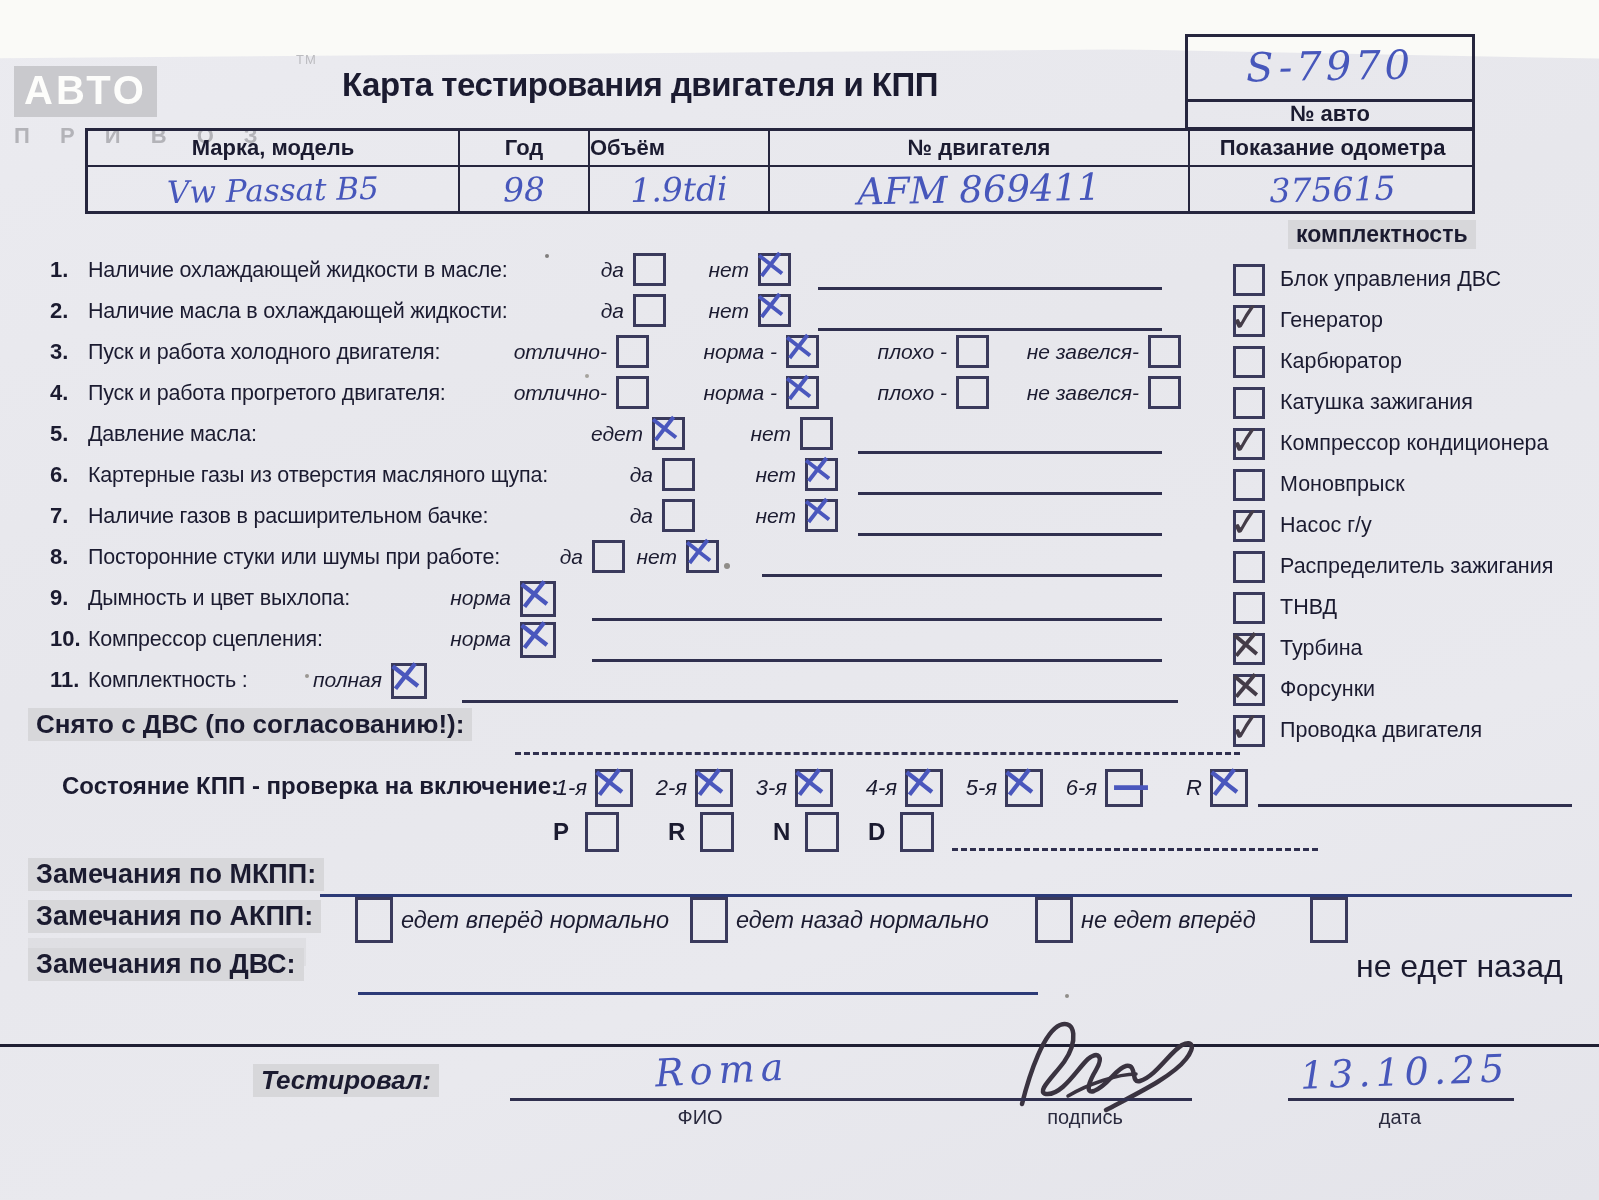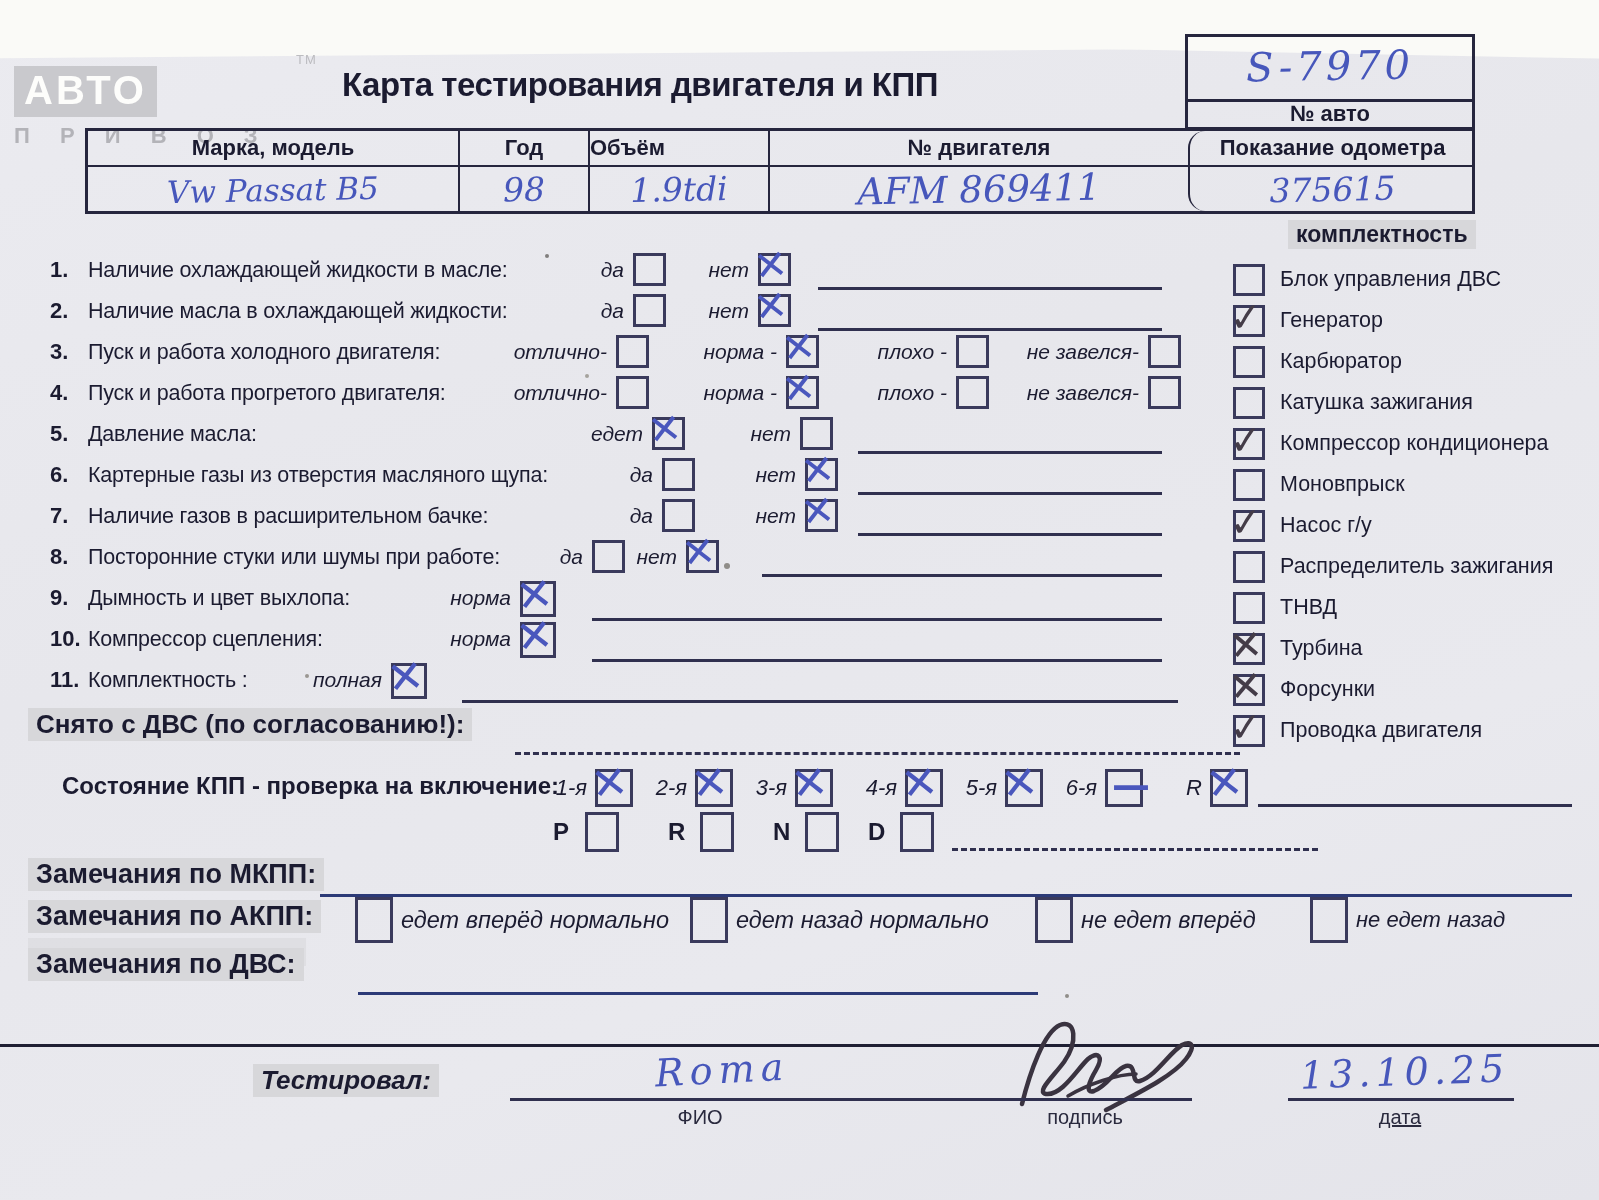--- a/index.html
+++ b/index.html
@@ -69,7 +69,7 @@
         <div style="position: absolute; left: 0px; top: 0px; width: 100%; height: 36px; border-bottom: 2.5px solid rgb(38, 38, 62); box-sizing: border-box; font-weight: bold; font-size: 22px; text-align: center; line-height: 34px;">№ двигателя</div>
         <div class="hand" style="position: absolute; left: 0px; top: 36px; width: 100%; height: 50px; text-align: center; font-size: 37px; line-height: 46px; transform: rotate(-1.2deg);">AFM 869411</div>
       </div>
-      <div style="position: absolute; left: 1100px; top: 0px; width: 287px; height: 100%; border-left: 2.5px solid rgb(38, 38, 62); box-sizing: border-box; border-radius: 17px;">
+      <div style="position: absolute; left: 1100px; top: 0px; width: 287px; height: 100%; border-left: 2.5px solid rgb(38, 38, 62); box-sizing: border-box;">
         <div style="position: absolute; left: 0px; top: 0px; width: 100%; height: 36px; border-bottom: 2.5px solid rgb(38, 38, 62); box-sizing: border-box; font-weight: bold; font-size: 22px; text-align: center; line-height: 34px;">Показание одометра</div>
         <div class="hand" style="position: absolute; left: 0px; top: 36px; width: 100%; height: 50px; text-align: center; font-size: 33px; line-height: 46px; transform: rotate(-1.2deg);">375615</div>
       </div>

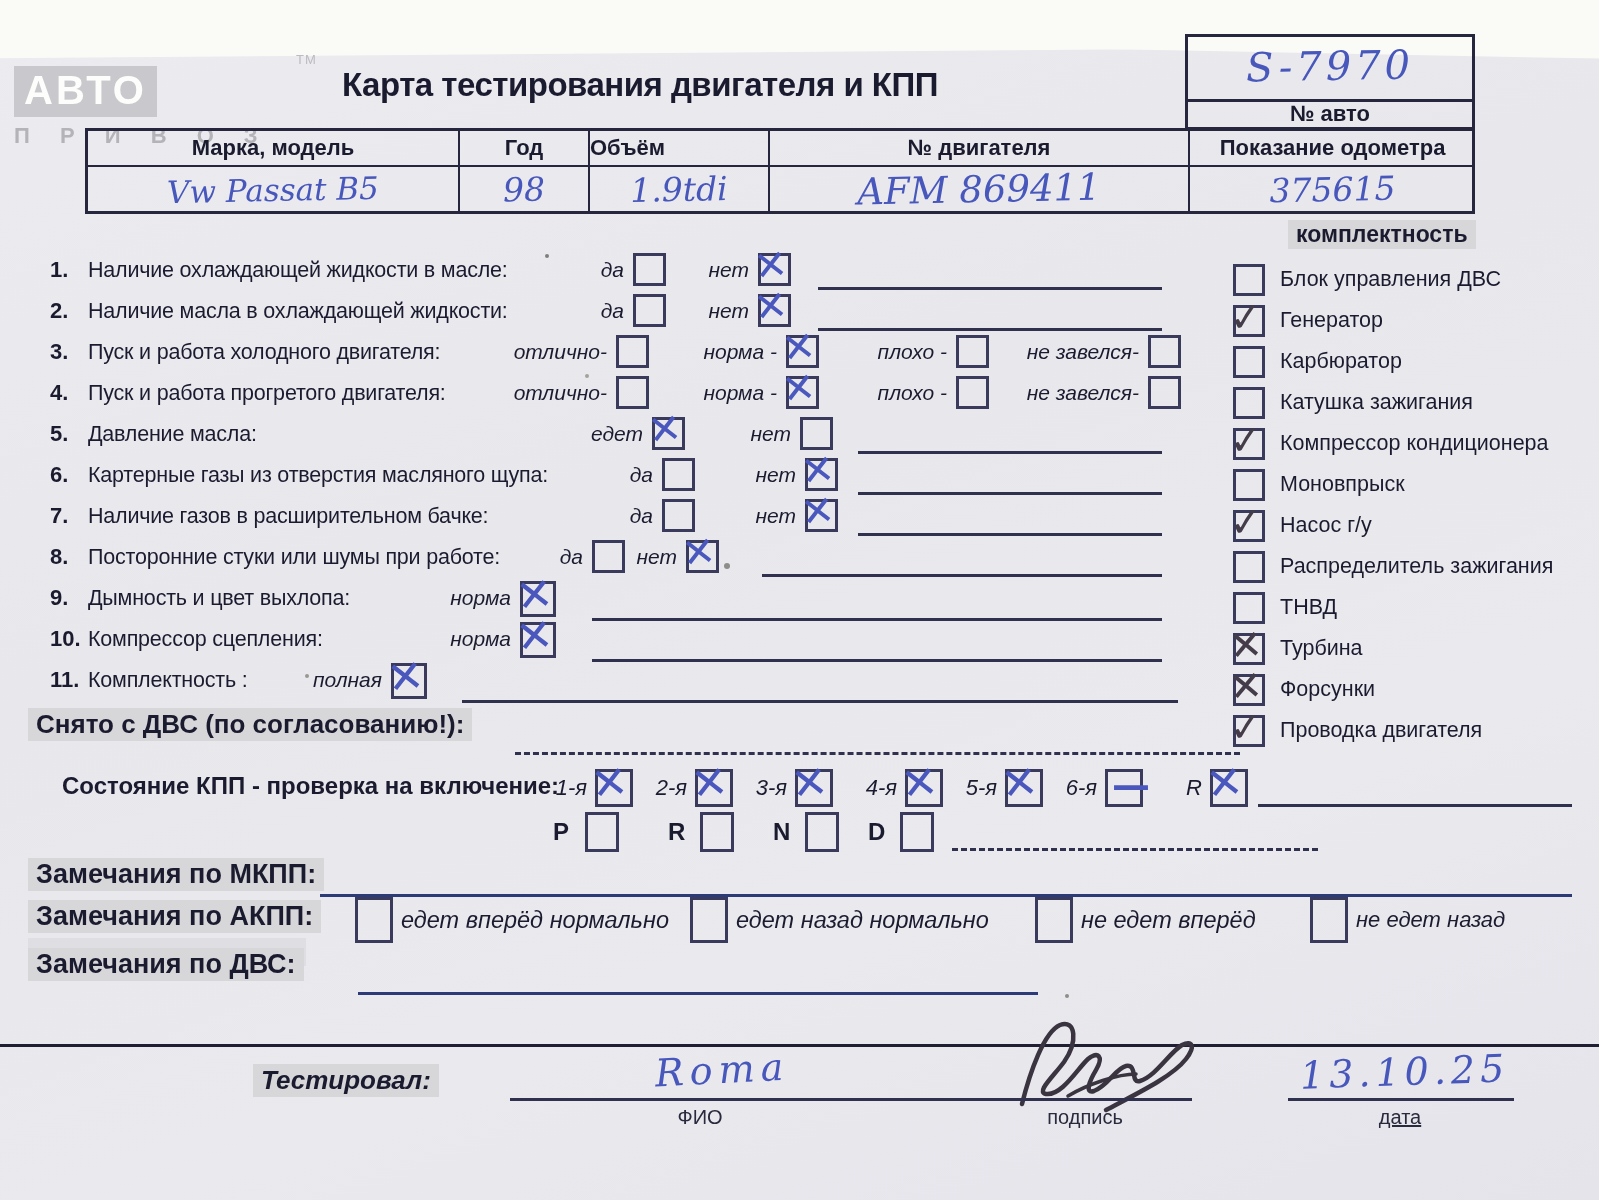--- a/index.html
+++ b/index.html
@@ -323,7 +323,7 @@
       <span class="cbox" style="left: 1035px; top: 897px; width: 38px; height: 46px;"></span>
       <span style="position: absolute; left: 1081px; top: 907px; font-style: italic; font-size: 23.5px; white-space: nowrap;">не едет вперёд</span>
       <span class="cbox" style="left: 1310px; top: 897px; width: 38px; height: 46px;"></span>
-      <span style="position: absolute; left: 1356px; top: 907px; font-style: italic; font-size: 22px; white-space: nowrap;">не едет назад</span>
+      <span style="position: absolute; left: 1356px; top: 948px; font-size: 32px; white-space: nowrap;">не едет назад</span>
     </div>
   <div class="abs" style="left:28px;top:938px;width:278px;height:28px;background:#d7d7da;opacity:.55;"></div>
 

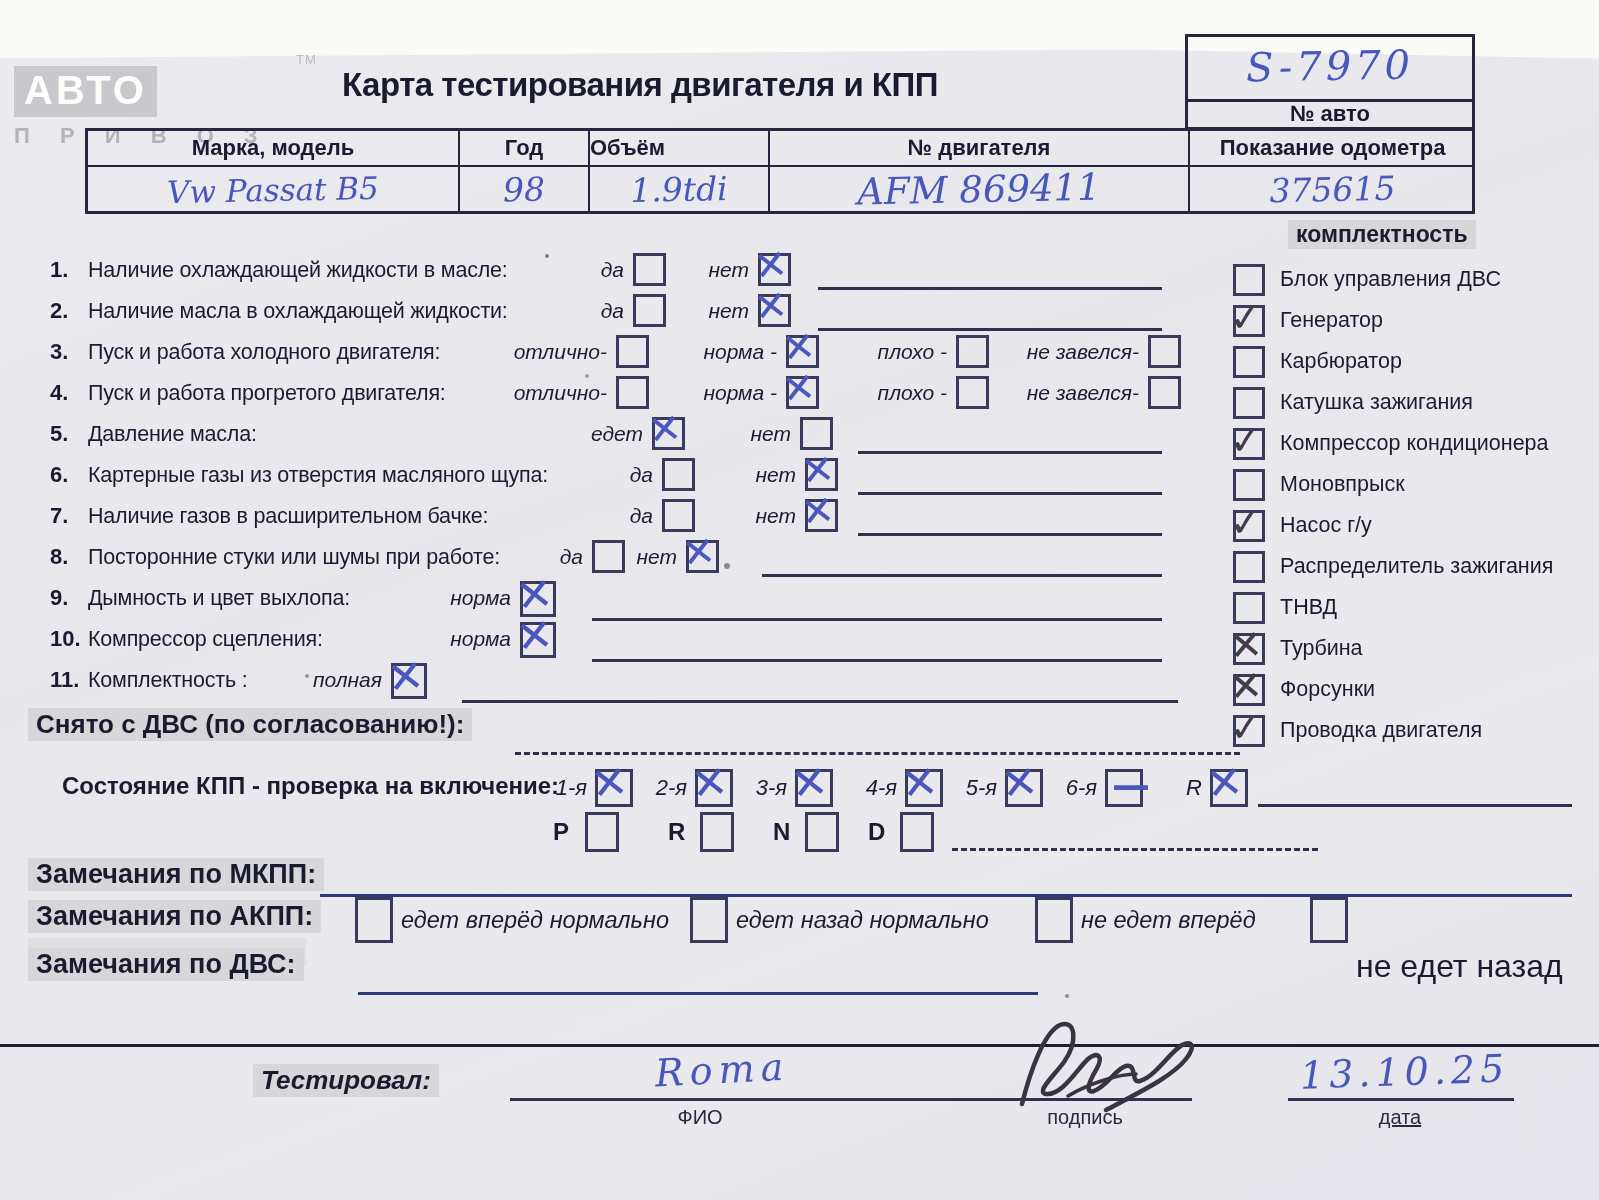--- a/index.html
+++ b/index.html
@@ -347,7 +347,7 @@
 
   <div class="hand" style="position:absolute;left:1300px;top:1050px;font-size:38px;letter-spacing:5px;transform:rotate(-2deg);">13.10.25</div>
   <div class="uline" style="left:1288px;top:1098px;width:226px;"></div>
-  <div class="cap" style="left:1400px;top:1106px;text-decoration:underline;">дата</div>
+  <div class="cap" style="left:1400px;top:1106px;">дата</div>
 
   <div class="speck" style="left:545px;top:254px;box-shadow:180px 310px 0 1px #6b675f, -240px 420px 0 0 #7a756c, 520px 740px 0 0 #6b675f, 40px 120px 0 0 #8a857b;"></div>
 </div>

